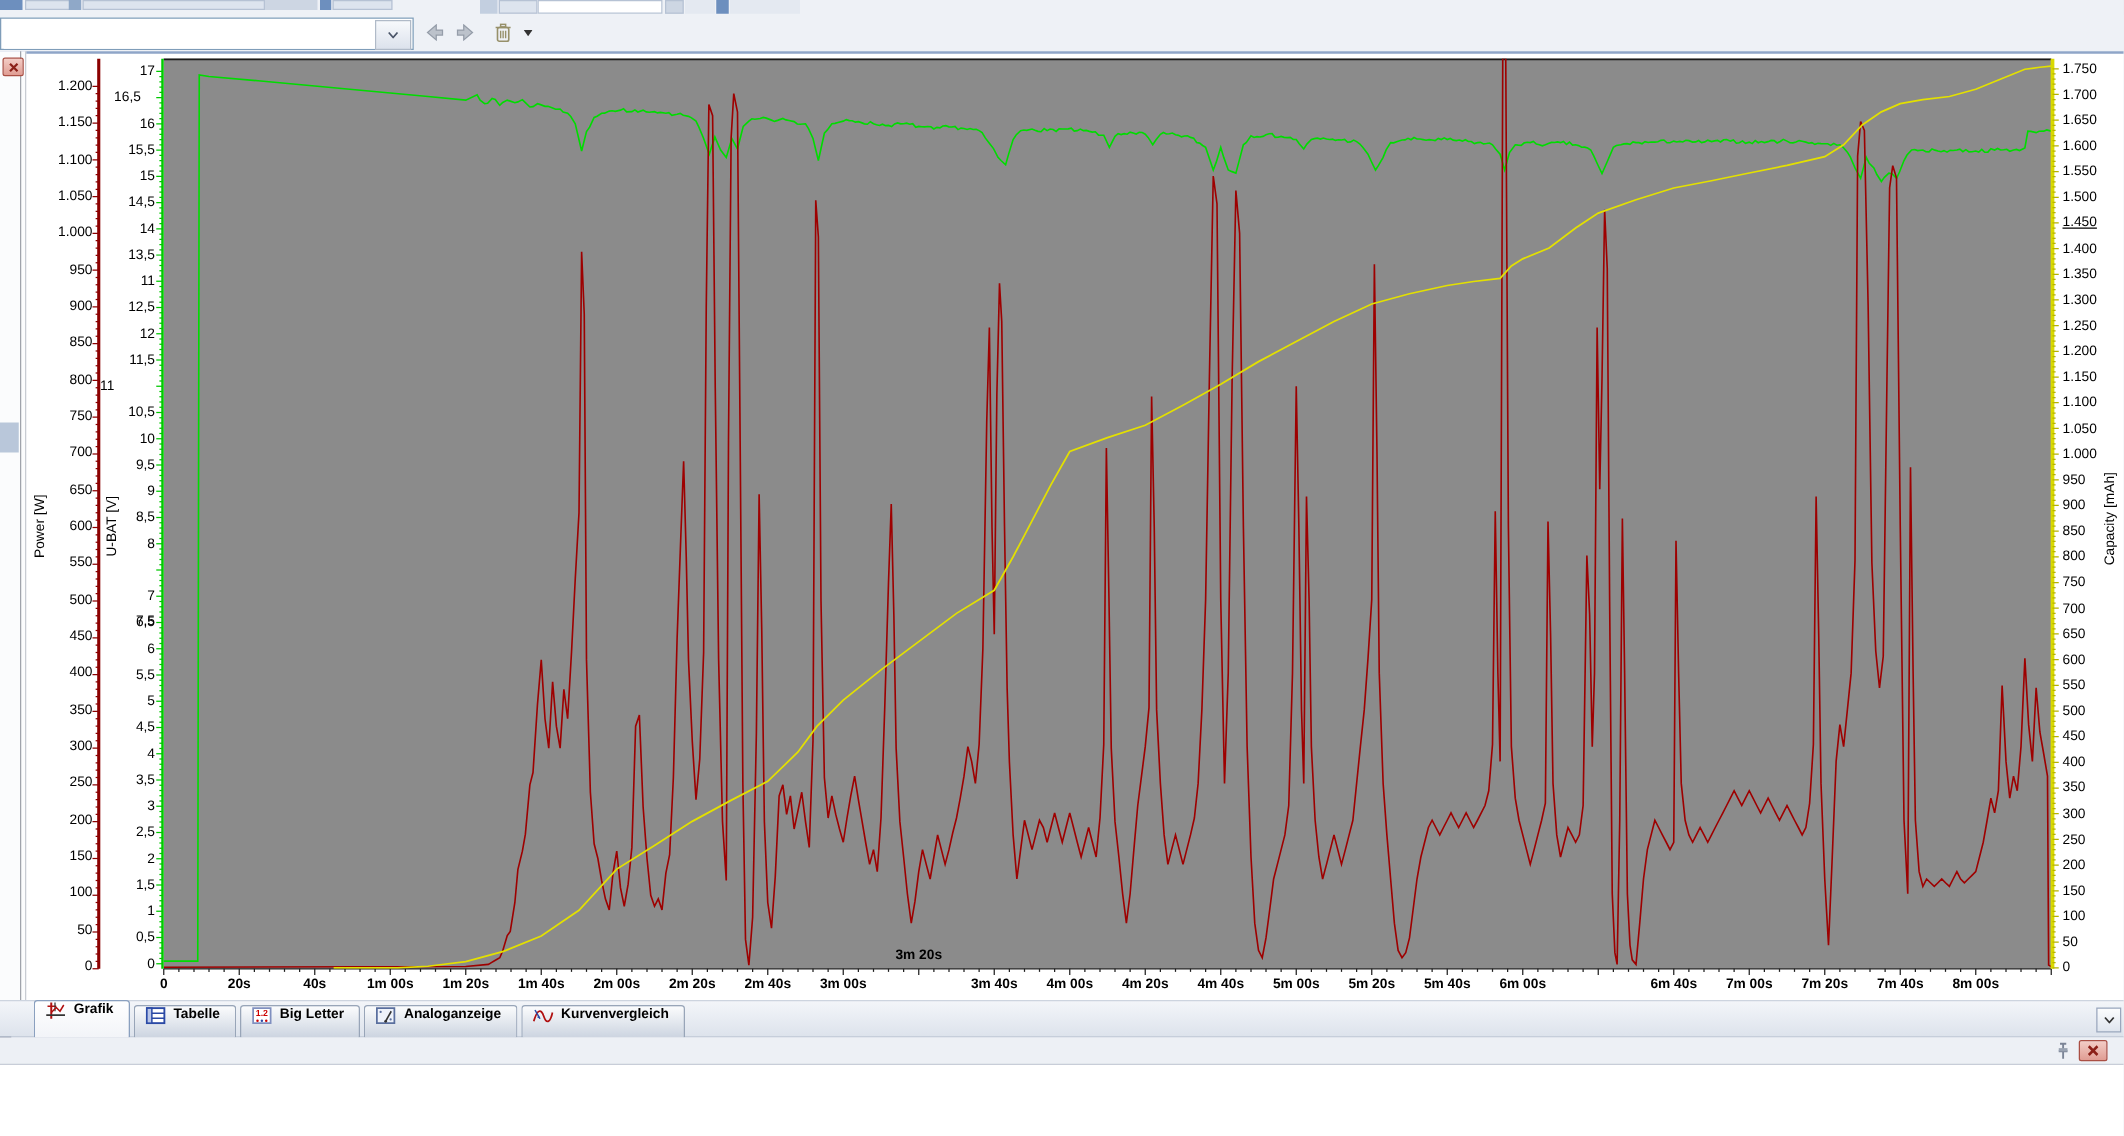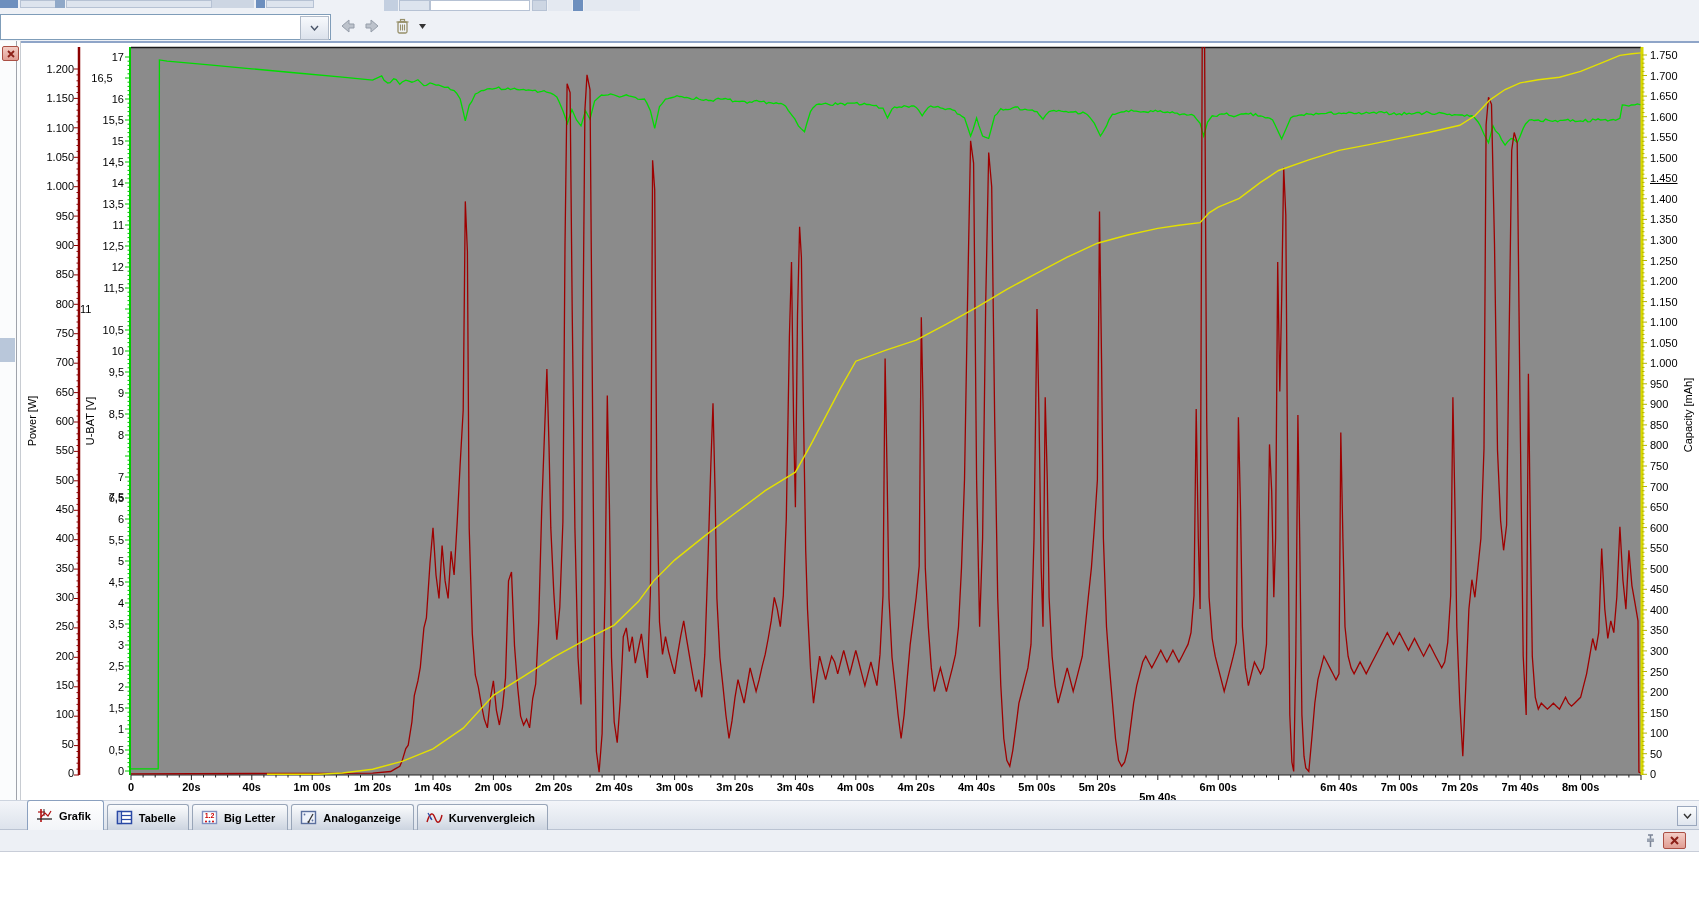--- a/index.html
+++ b/index.html
@@ -821,7 +821,7 @@
       <div class="xlab" style="left: 521.8px; top: 781px;">2m 20s</div>
       <div class="xlab" style="left: 582.2px; top: 781px;">2m 40s</div>
       <div class="xlab" style="left: 642.6px; top: 781px;">3m 00s</div>
-      <div class="xlab" style="left: 703px; top: 781px;">3m 20s</div>
+      <div class="xlab" style="left: 703px; top: 758px;">3m 20s</div>
       <div class="xlab" style="left: 763.4px; top: 781px;">3m 40s</div>
       <div class="xlab" style="left: 823.8px; top: 781px; text-align: center;">4m 00s</div>
       <div class="xlab" style="left: 884.2px; top: 781px;">4m 20s</div>

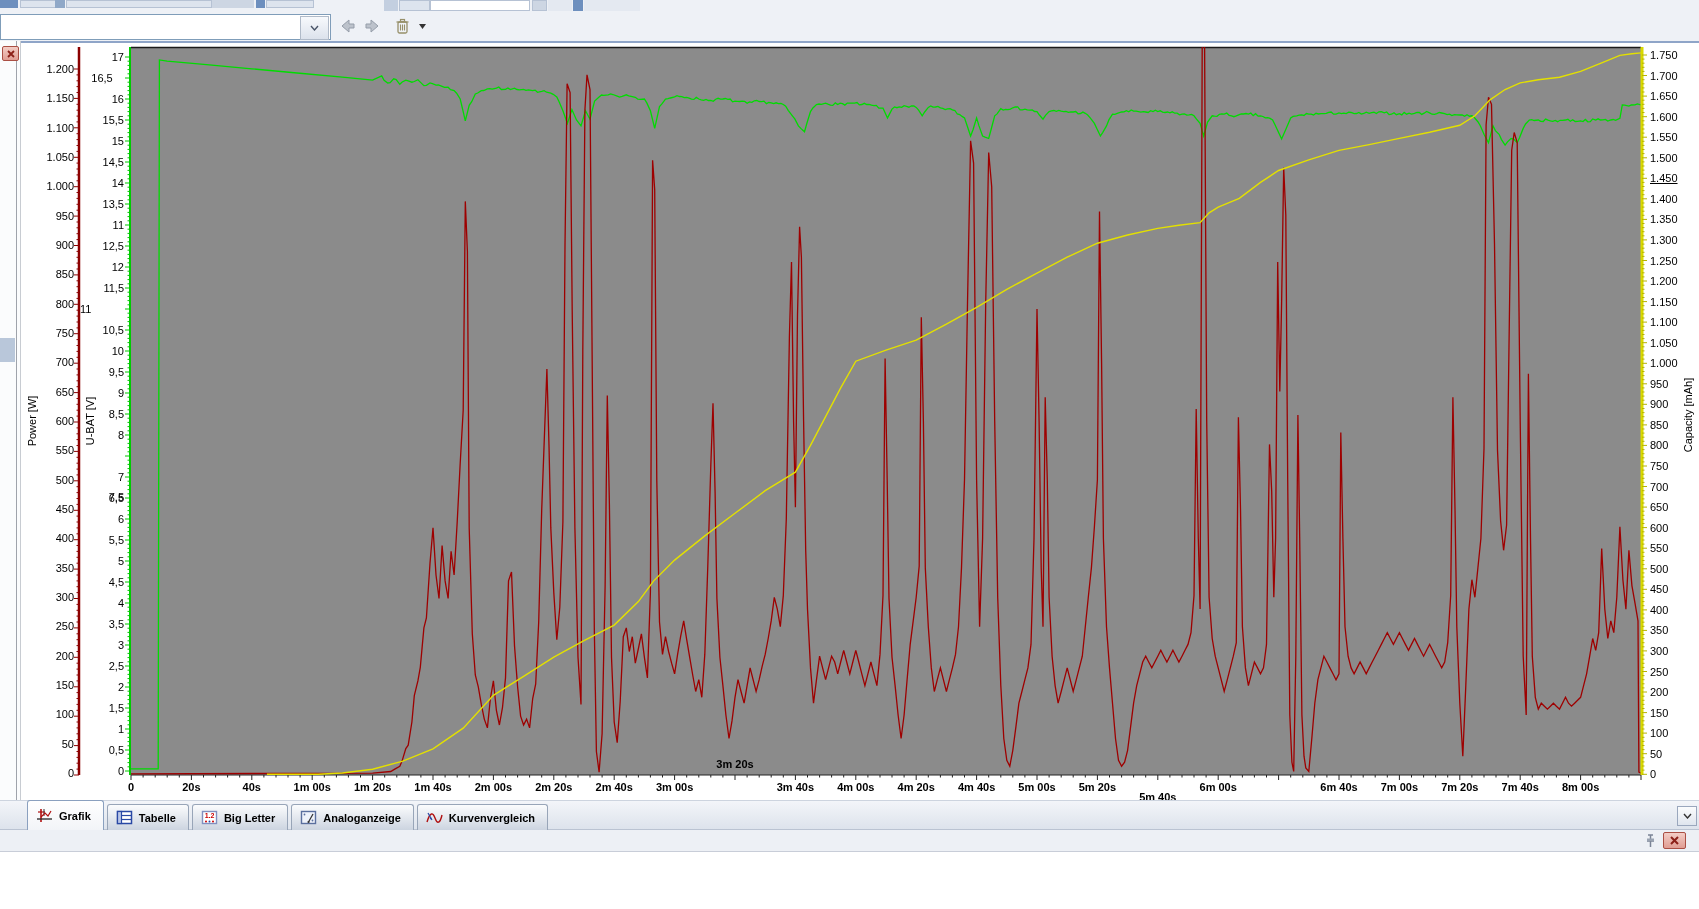--- a/index.html
+++ b/index.html
@@ -828,7 +828,7 @@
       <div class="xlab" style="left: 944.6px; top: 781px;">4m 40s</div>
       <div class="xlab" style="left: 1005px; top: 781px;">5m 00s</div>
       <div class="xlab" style="left: 1065.4px; top: 781px;">5m 20s</div>
-      <div class="xlab" style="left: 1125.8px; top: 781px; margin-top: 10px;">5m 40s</div>
+      <div class="xlab" style="left: 1125.8px; top: 781px;">5m 40s</div>
       <div class="xlab" style="left: 1186.2px; top: 781px;">6m 00s</div>
       <div class="xlab" style="left: 1246.6px; top: 781px; margin-top: 24px;">6m 20s</div>
       <div class="xlab" style="left: 1307px; top: 781px;">6m 40s</div>

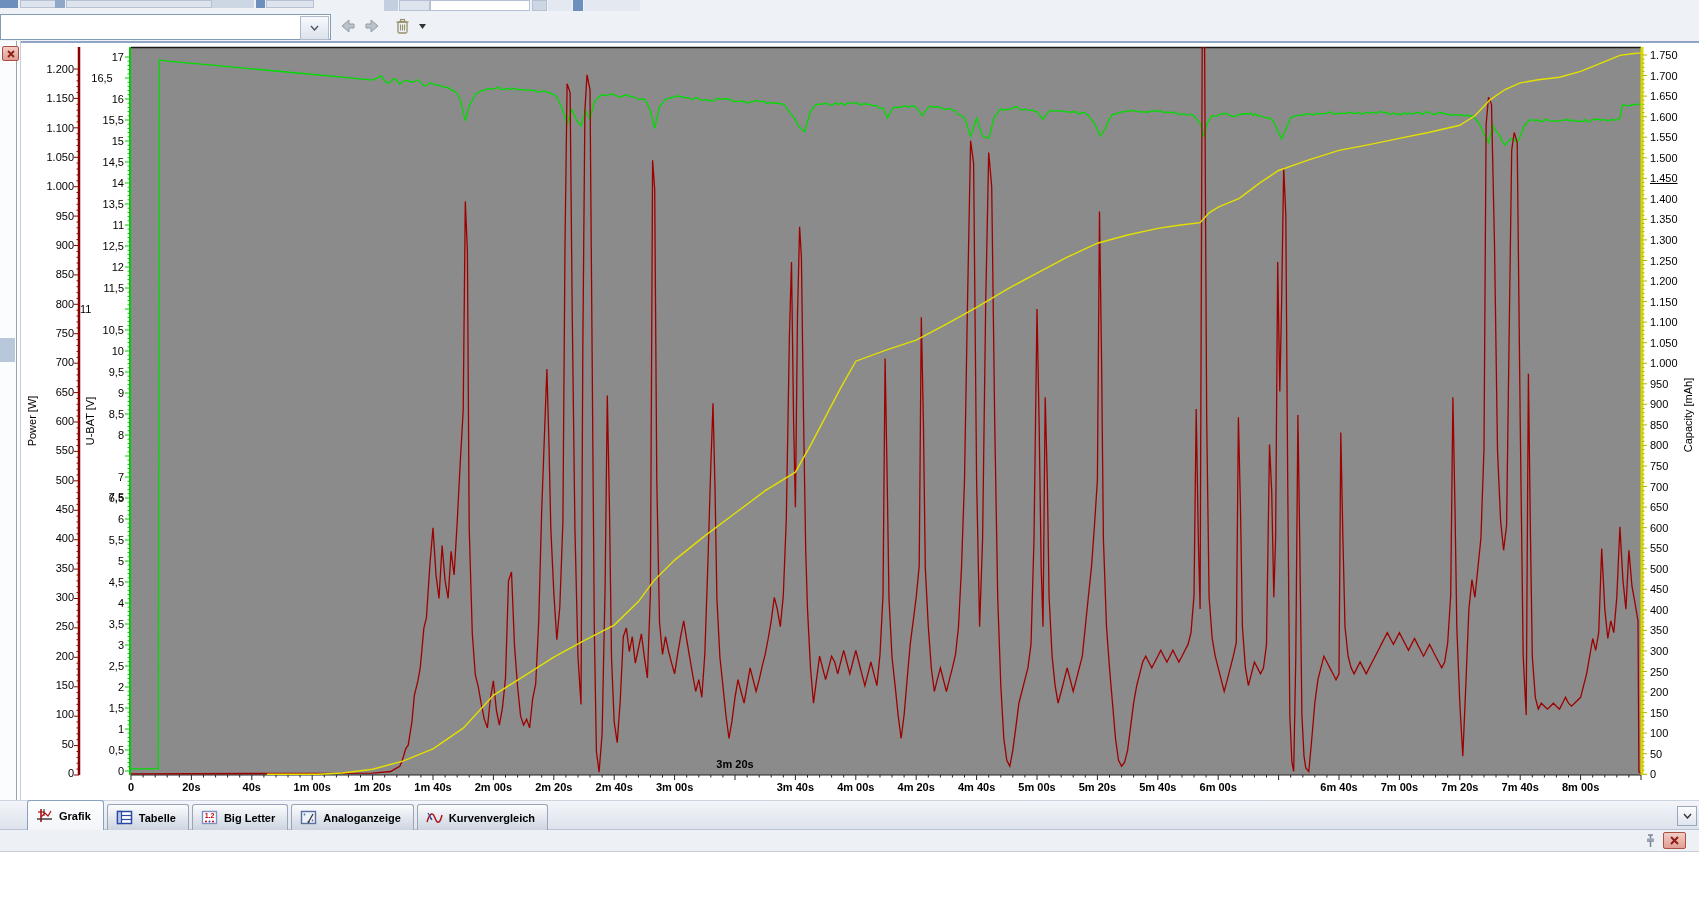--- a/index.html
+++ b/index.html
@@ -29,7 +29,7 @@
   #tabbar{position:absolute;left:0;top:800px;width:1699px;height:30px;background:linear-gradient(#f3f5f9,#dde3ec);
     border-top:1px solid #cdd4df;border-bottom:1px solid #bac3d2;box-sizing:border-box;}
   #tabs-list{position:absolute;left:27px;top:0;height:29px;display:flex;align-items:flex-end;}
-  .tab{display:flex;align-items:center;gap:6px;height:25px;margin-right:3px;padding:0 12px 0 8px;
+  .tab{display:flex;align-items:flex-start;gap:6px;height:25px;margin-right:3px;padding:0 12px 0 8px;
     border:1px solid #98a5b8;border-bottom:none;border-radius:3px 3px 0 0;
     background:linear-gradient(#fbfcfd,#ccd4e0);font-size:11px;font-weight:700;color:#000;cursor:pointer;white-space:nowrap;}
   .tab.active{height:29px;background:linear-gradient(#ffffff,#f2f4f8);border-color:#8aa0bf;}

